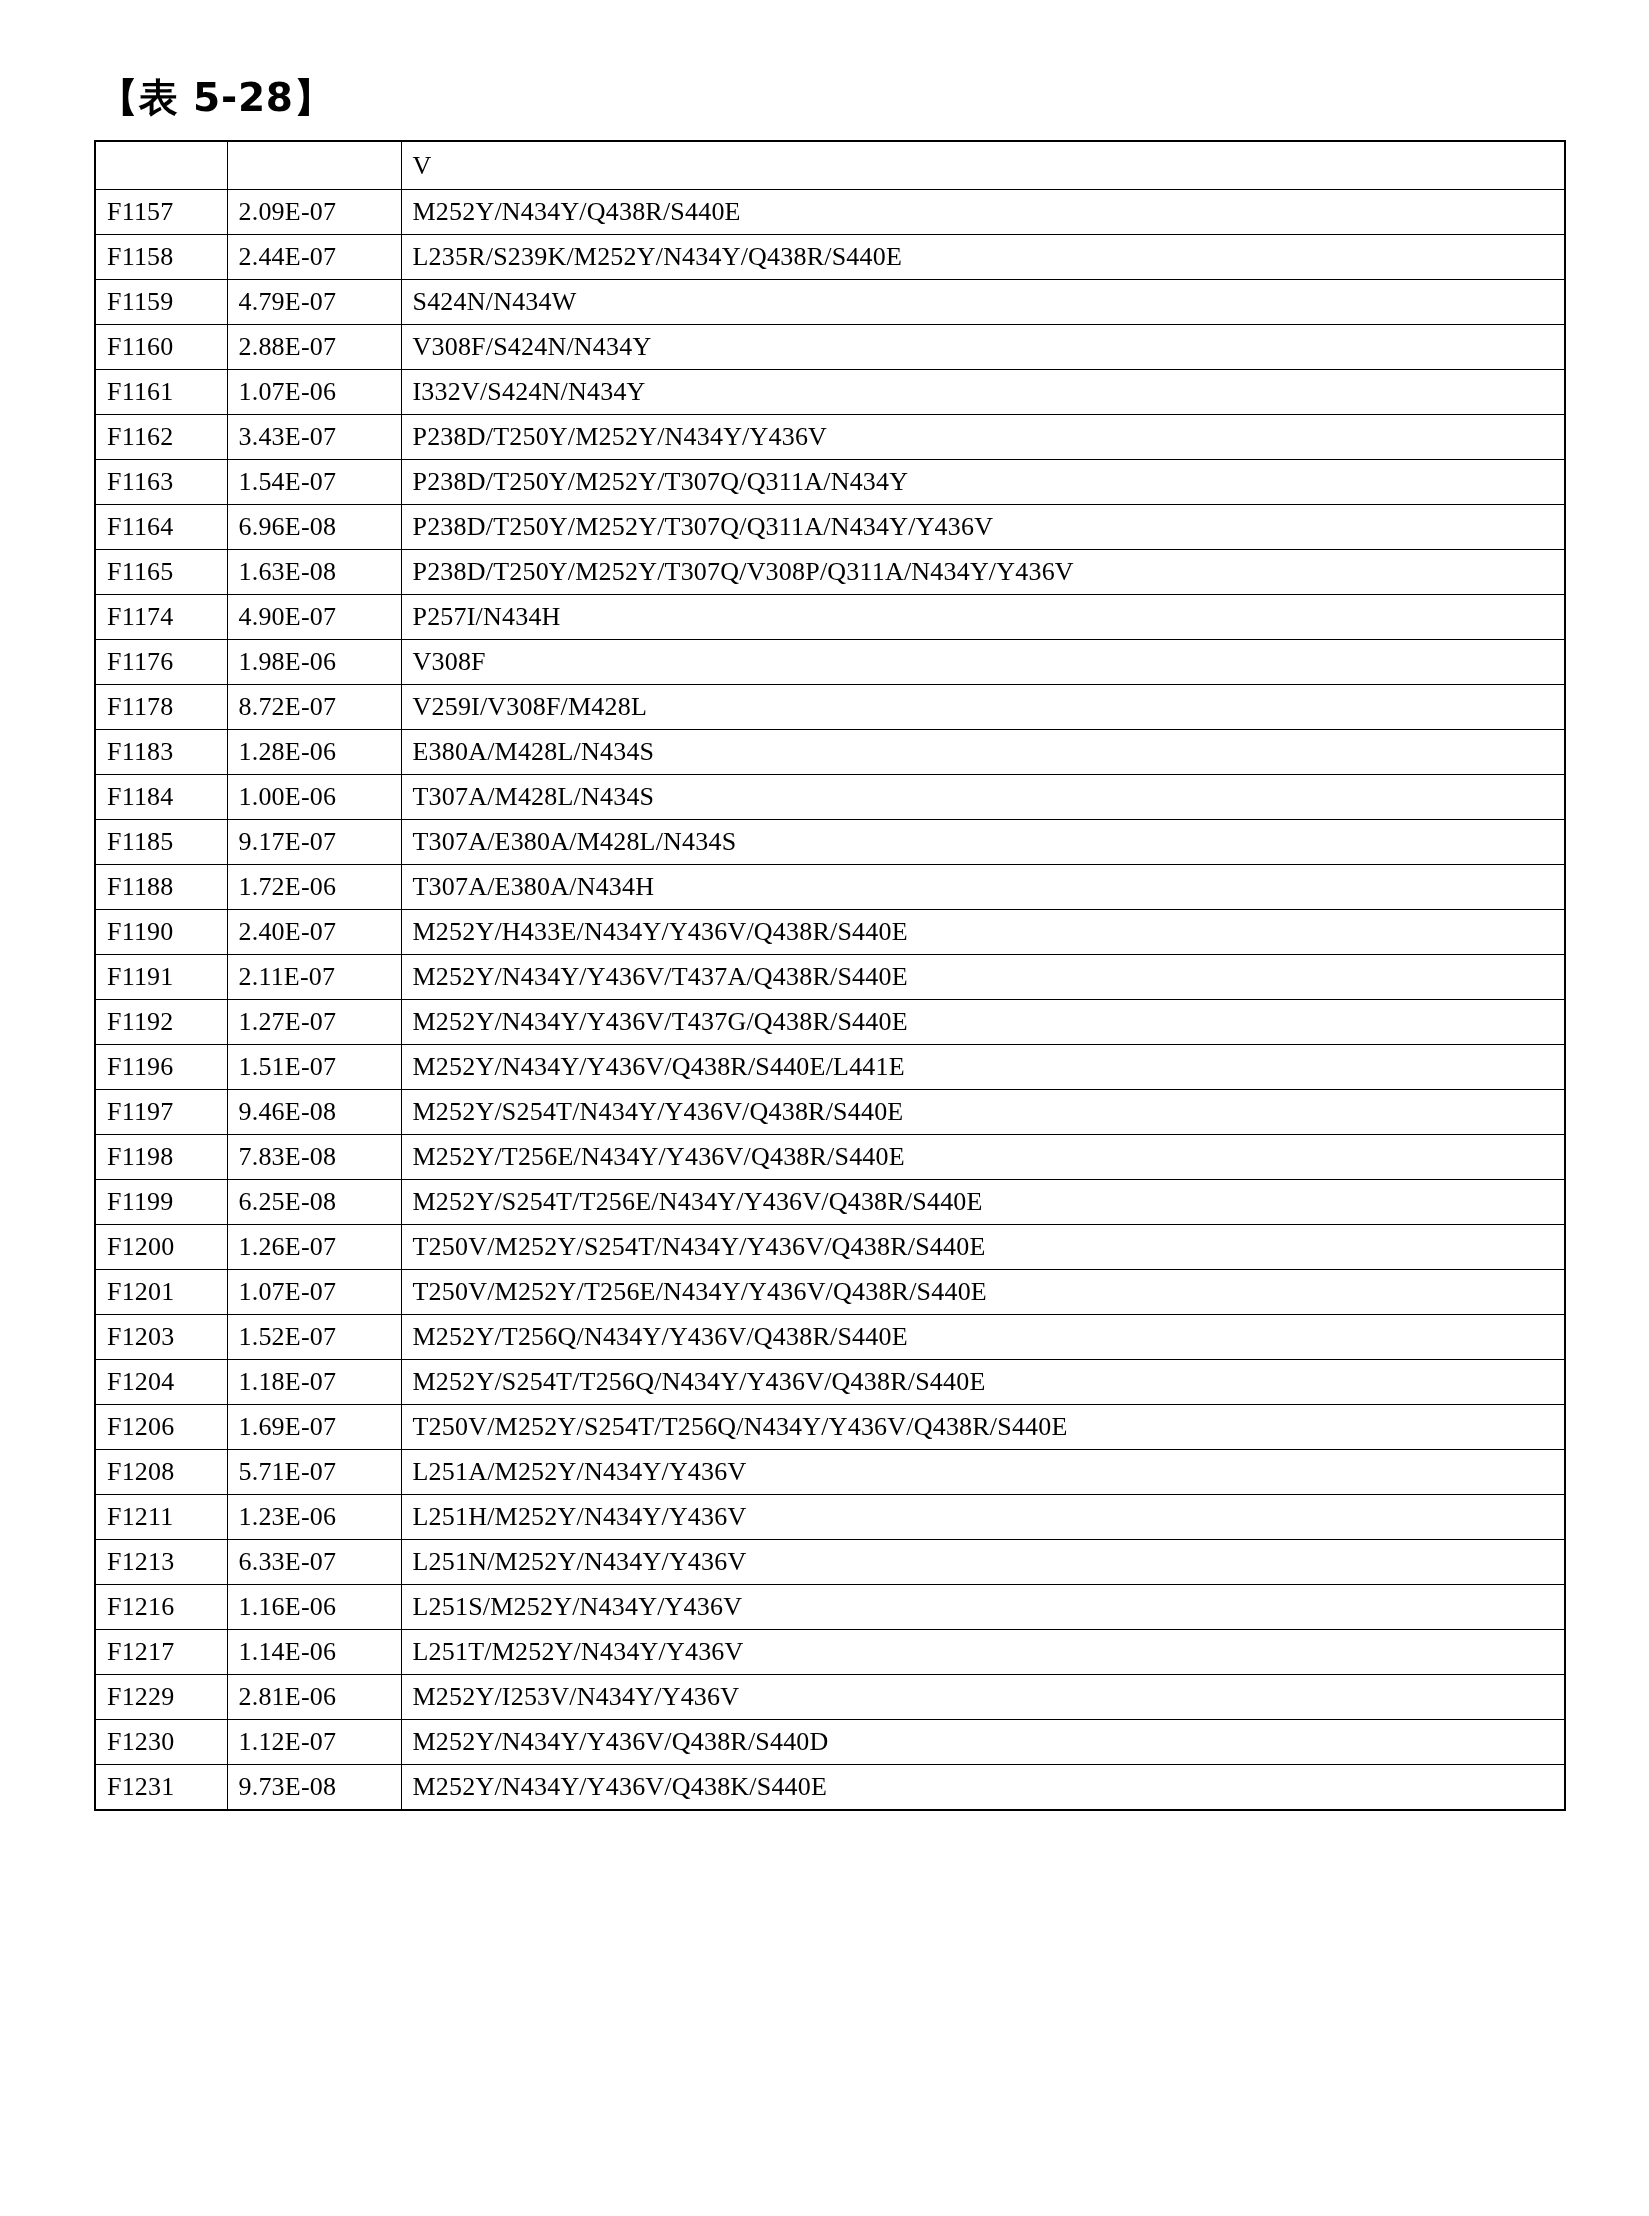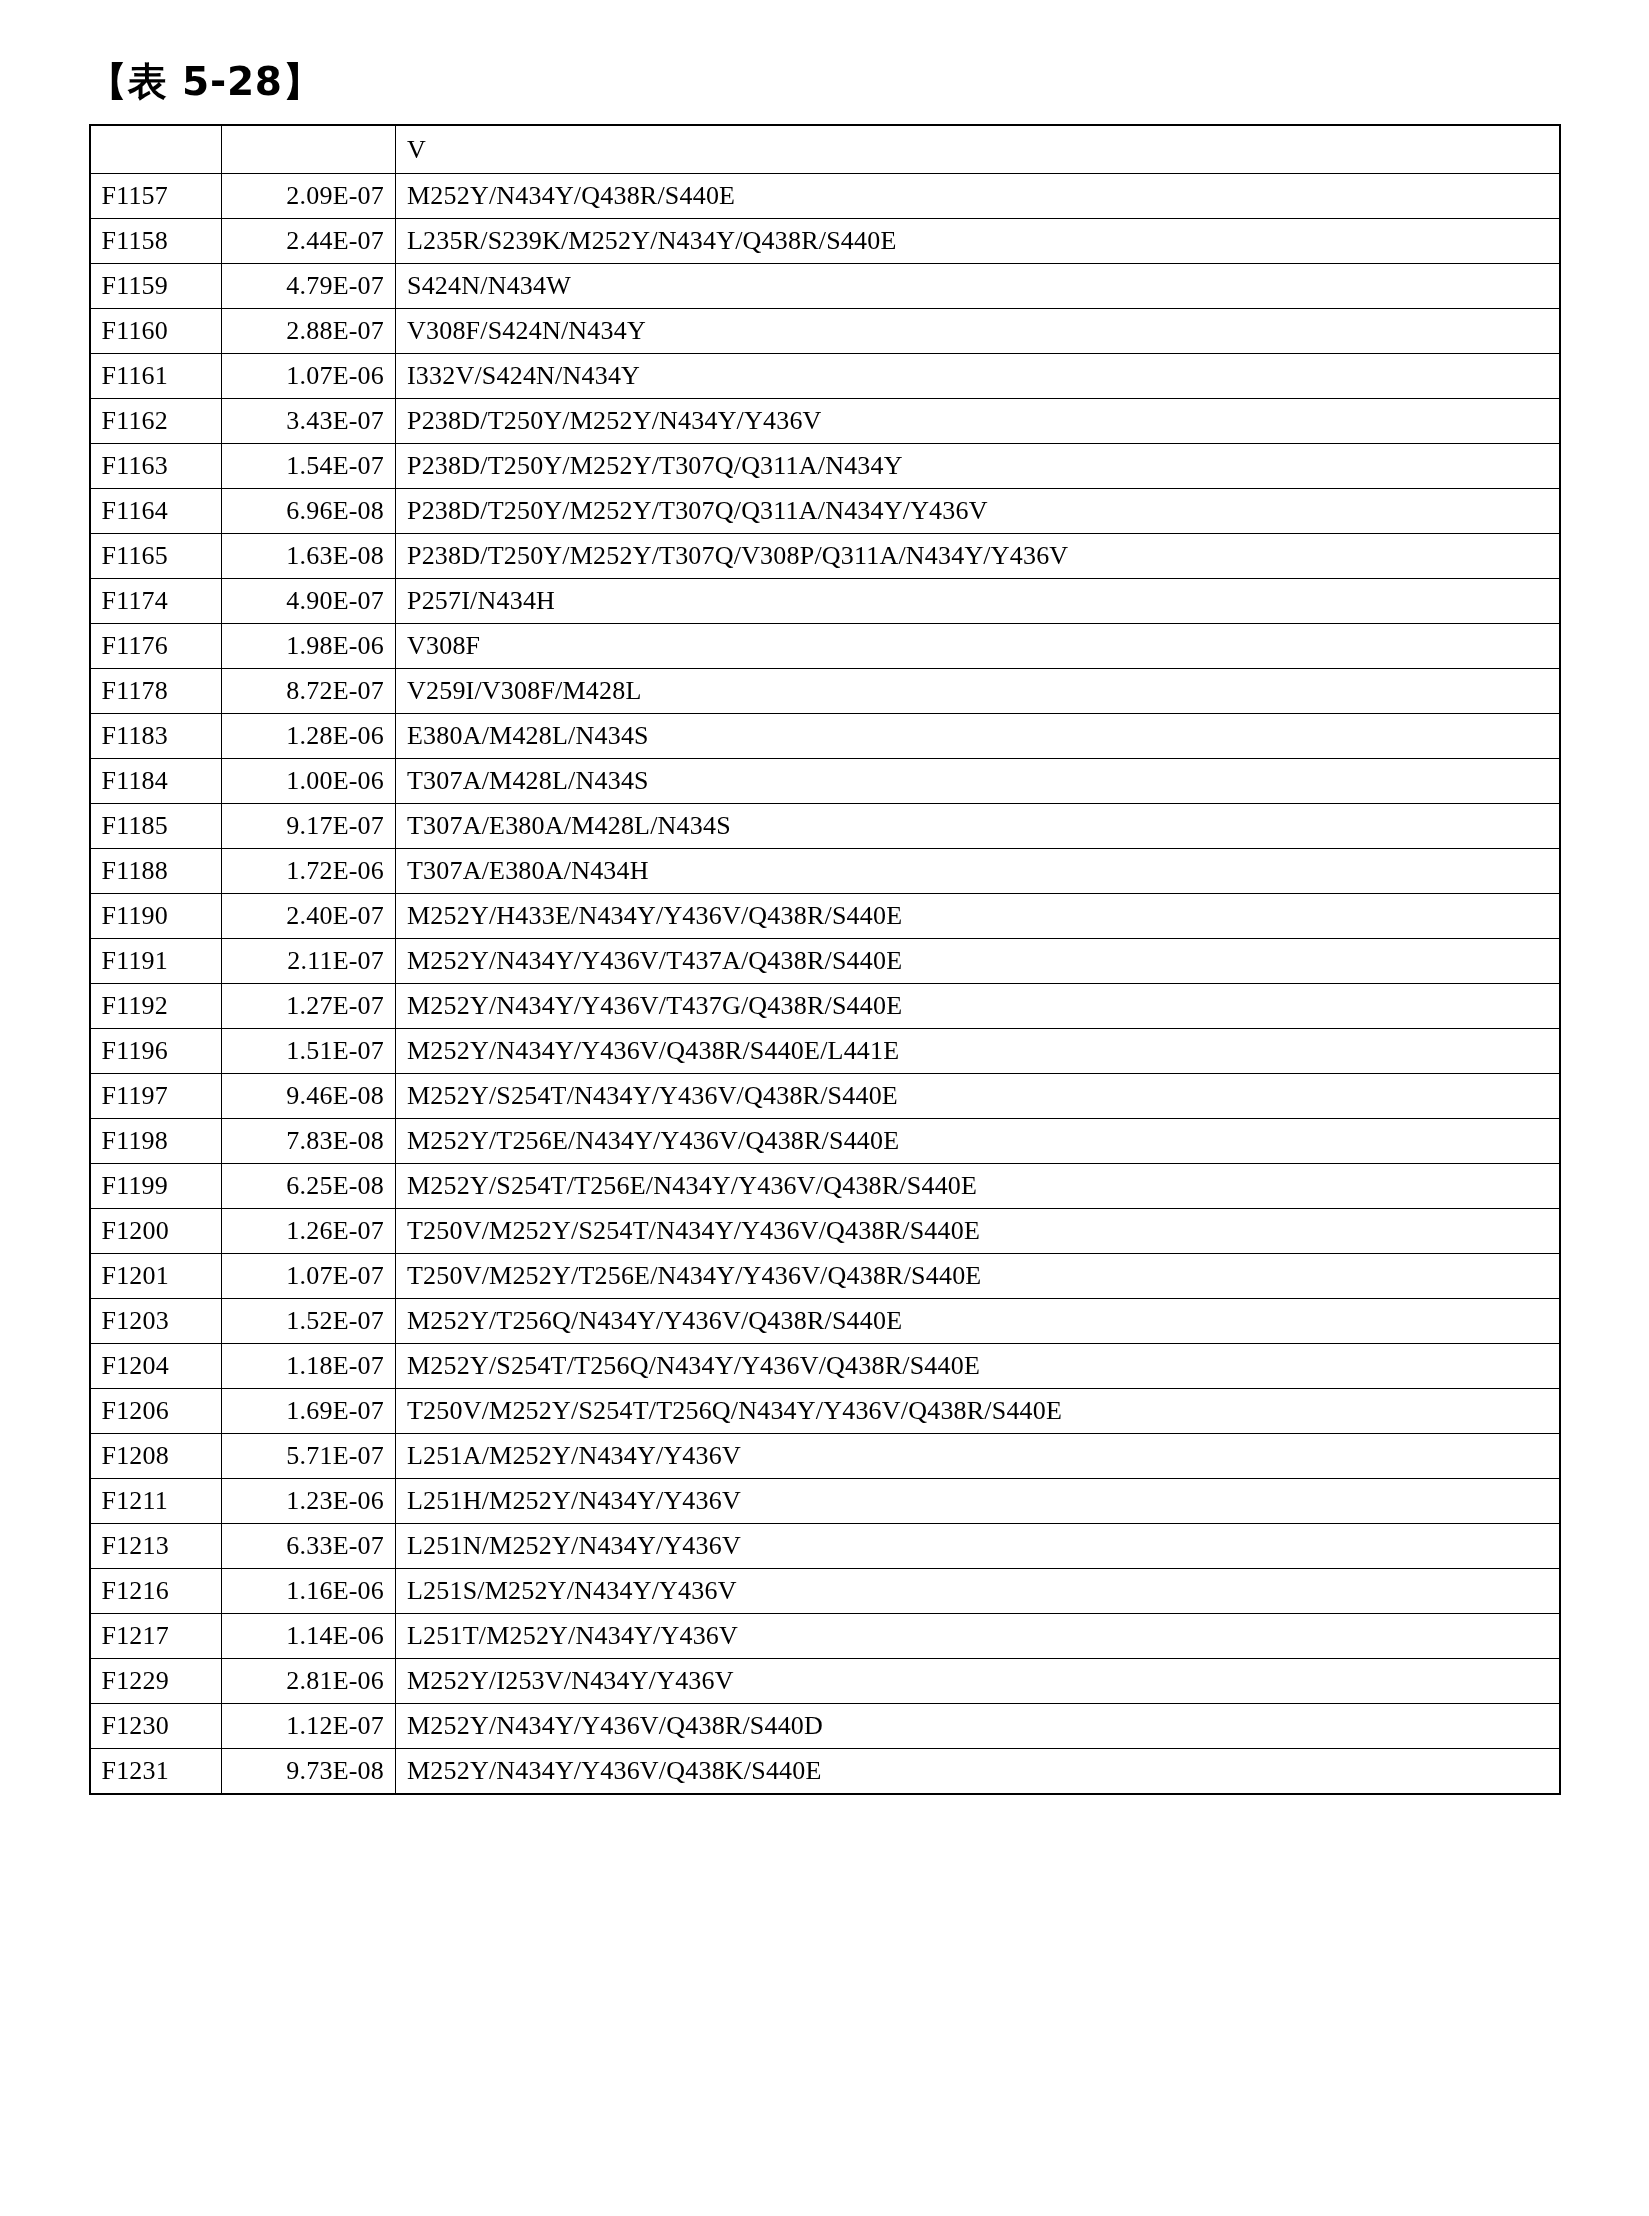--- a/index.html
+++ b/index.html
@@ -19,8 +19,9 @@
     width: 1649px;
     height: 1780px;
     box-sizing: border-box;
-    padding: 61px 0 0 0;
+    padding: 61px 0 0 11px;
     position: relative;
+    margin-top: 16px;
   }
   .title {
     font-family: "DejaVu Sans", "Liberation Sans", sans-serif;

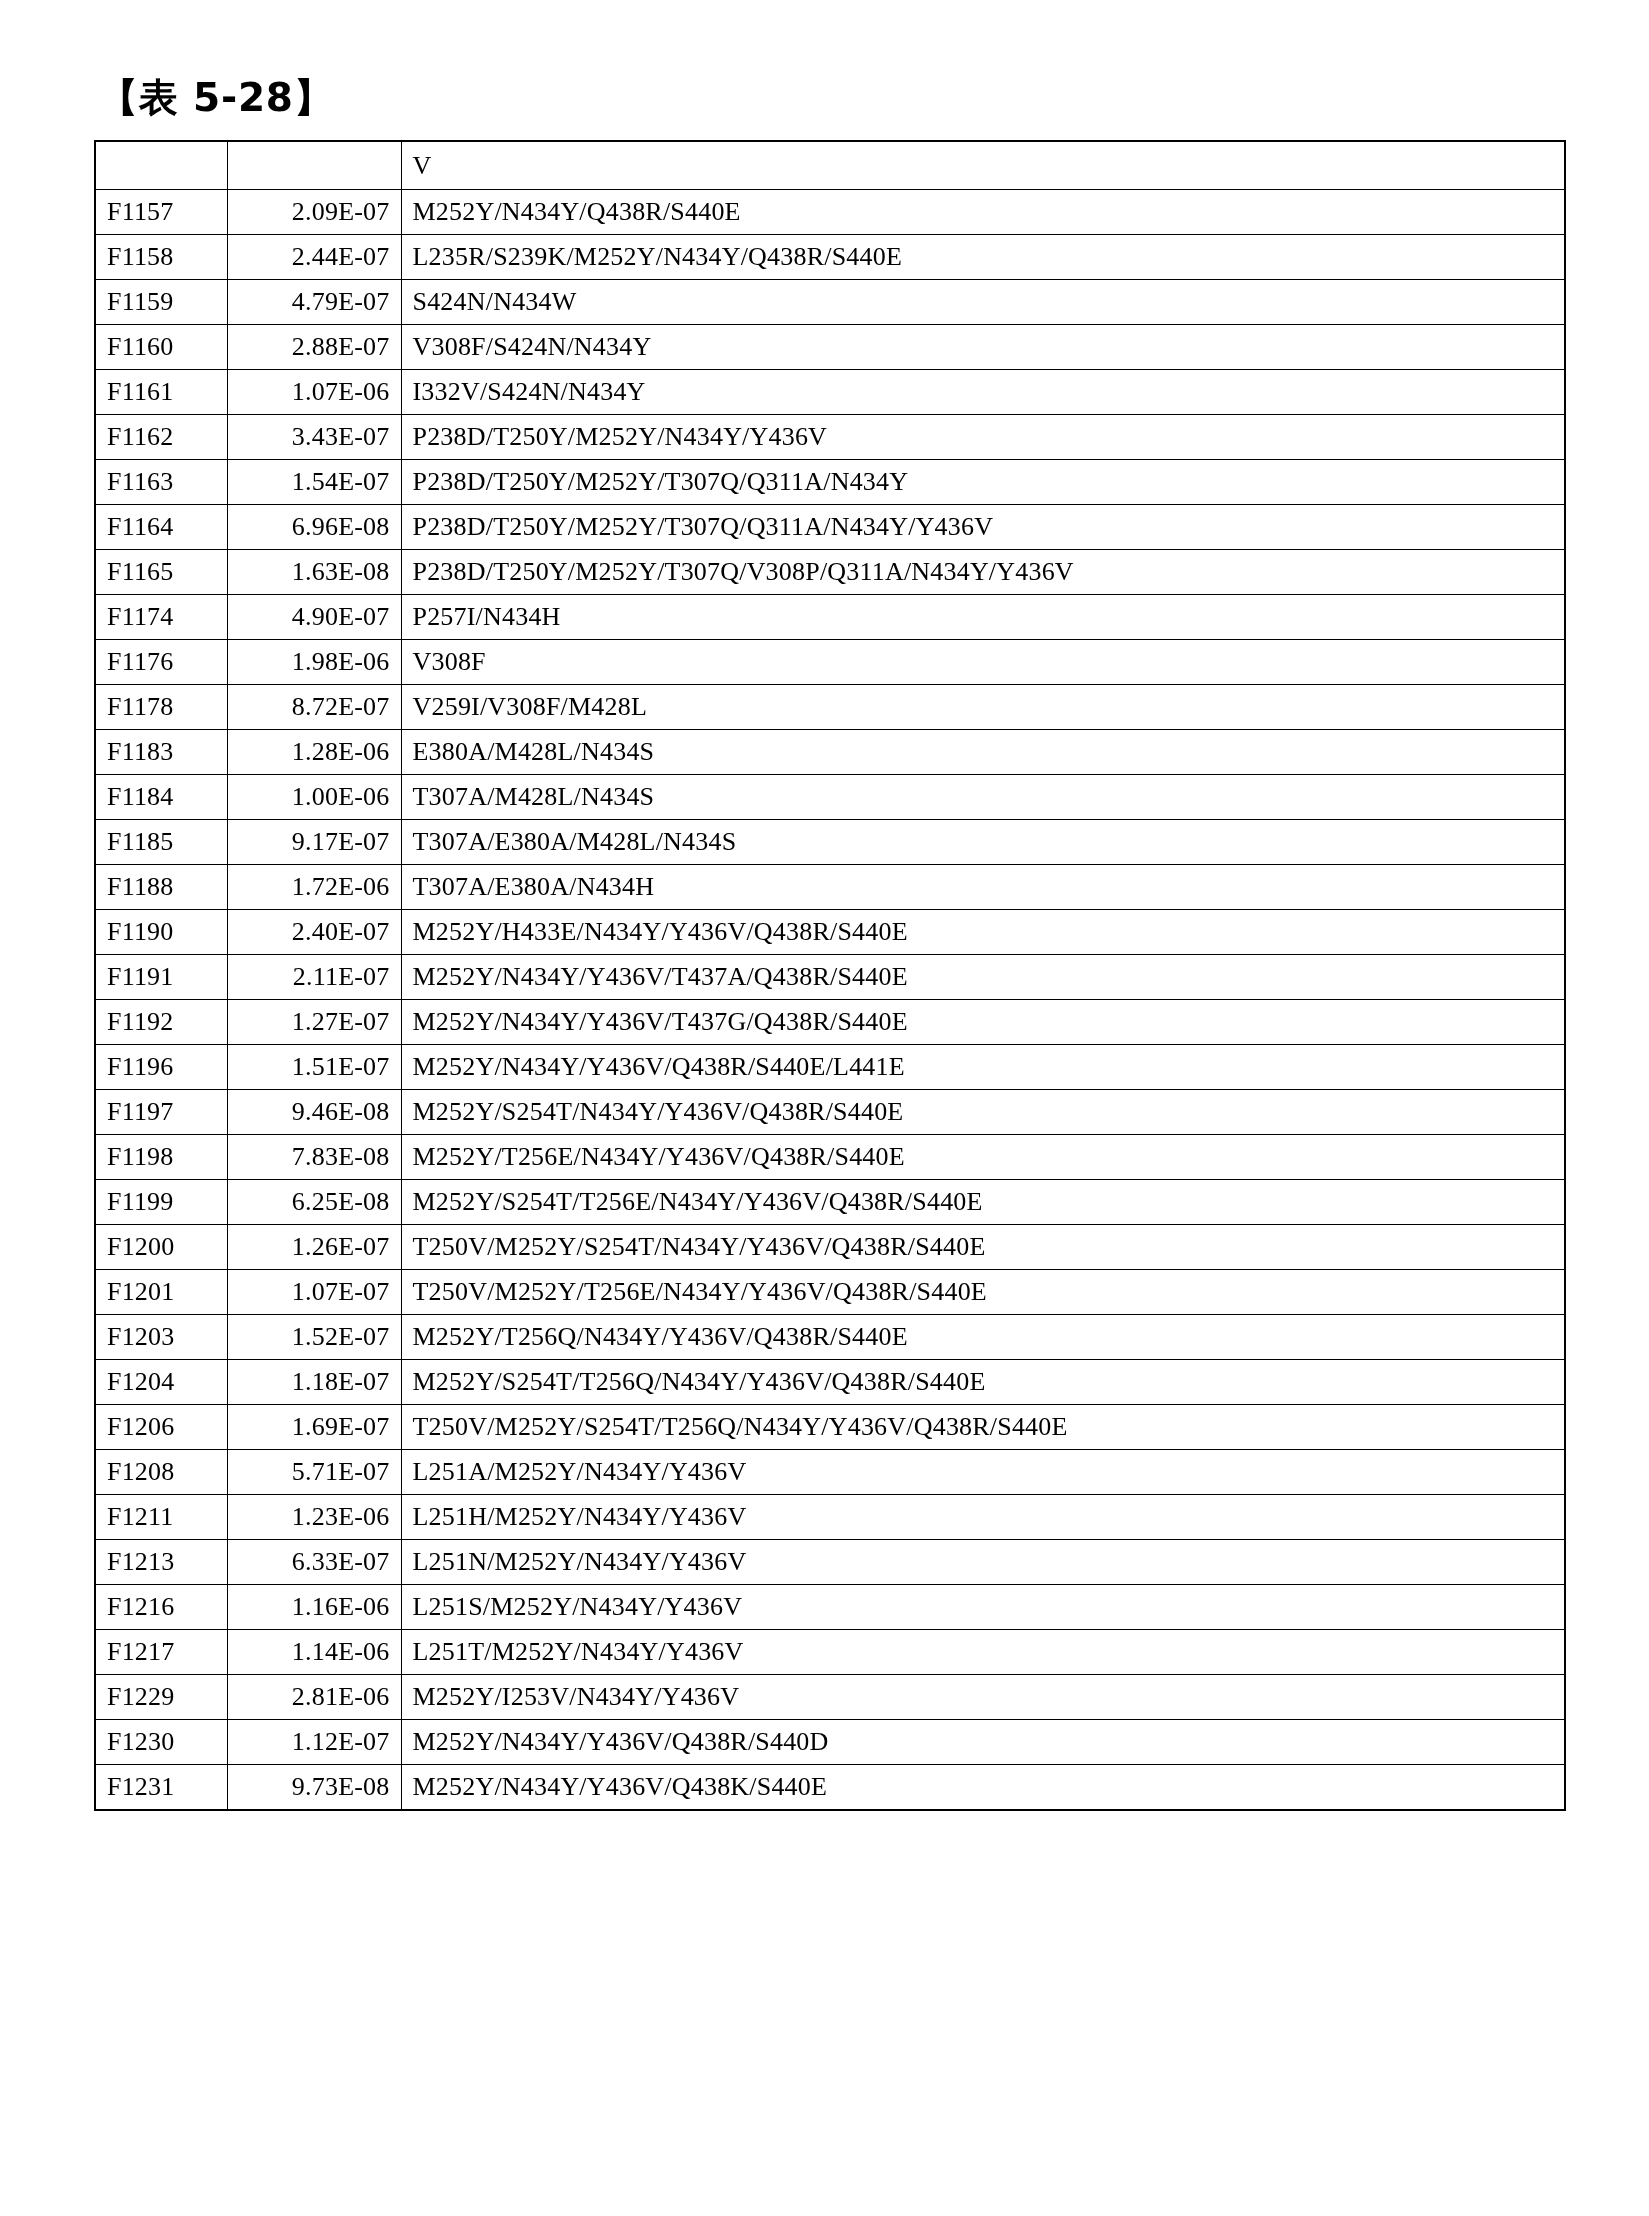--- a/index.html
+++ b/index.html
@@ -65,7 +65,7 @@
     padding: 0 4.7px;
   }
   td.val {
-    text-align: right;
+    text-align: left;
     padding: 0 4.7px;
   }
   td.seq {

